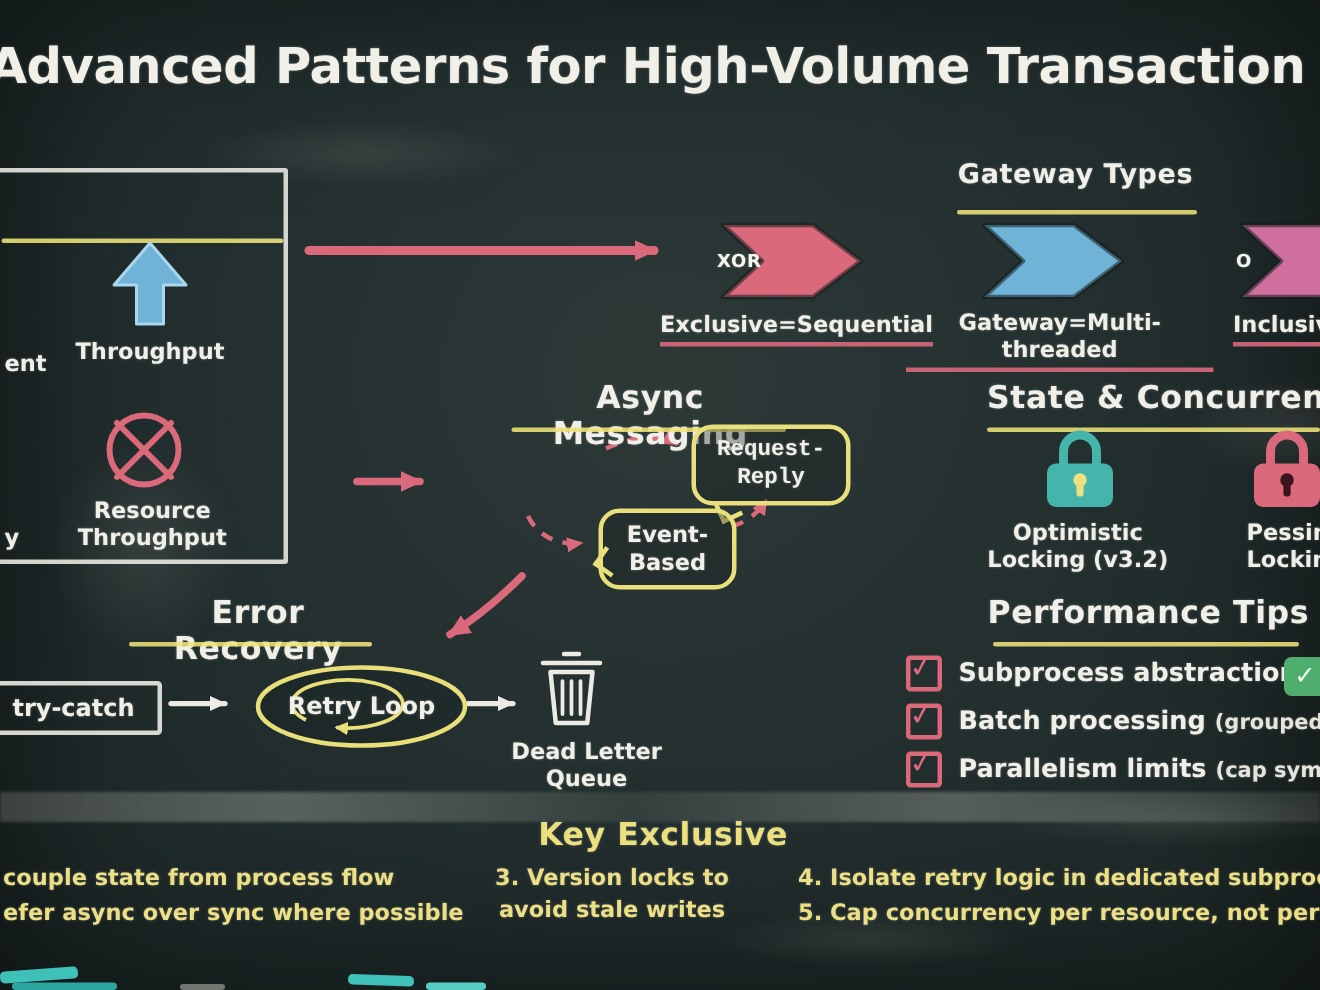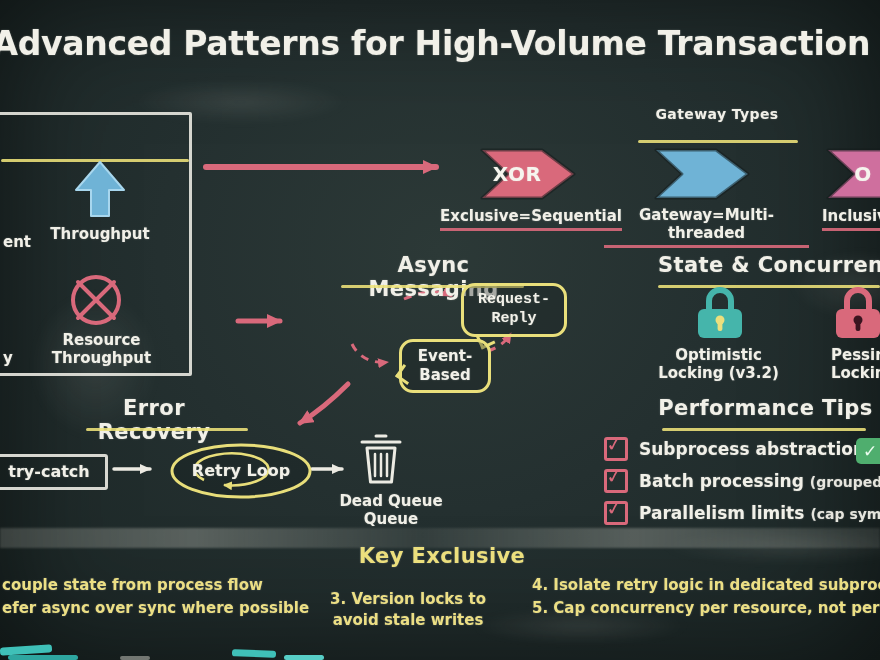--- a/index.html
+++ b/index.html
@@ -110,7 +110,7 @@
     <path d="M312,469 L342,469" stroke="#eceae2" stroke-width="3.5" fill="none" stroke-linecap="round" marker-end="url(#mw)"></path>
   </svg>
 
-  <div class="abs chalk h ctr" style="left:622px;top:106px;width:190px;font-size:14px;">Gateway Types</div>
+  <div class="abs chalk h ctr" style="left:622px;top:106px;width:190px;font-size:18px;">Gateway Types</div>
   <div class="uline" style="left:638px;top:140px;width:160px;"></div>
 
   <div class="gw" style="left:478px;top:146px;">

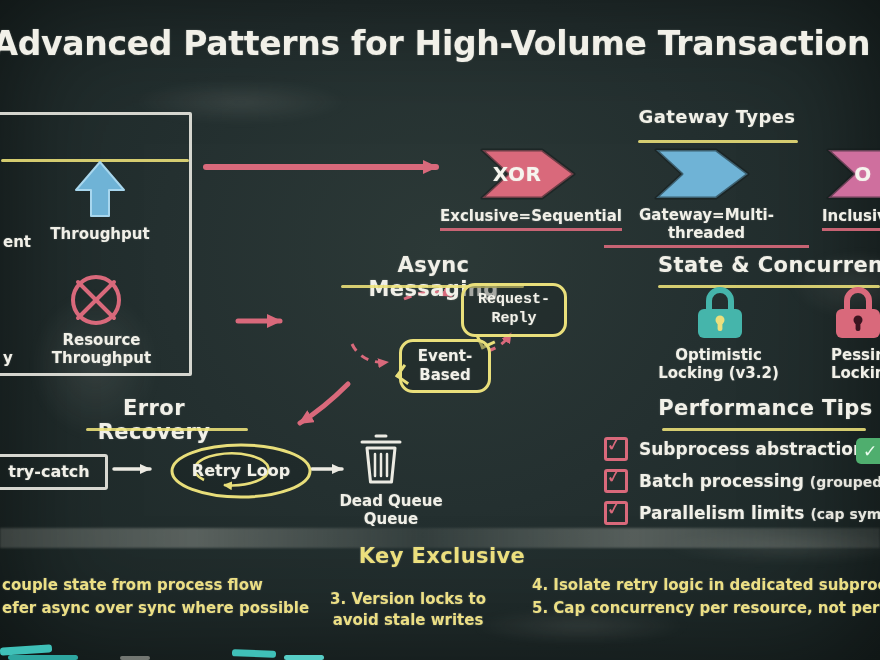--- a/index.html
+++ b/index.html
@@ -30,8 +30,8 @@
   .bubble.b2::after{left:14px;bottom:-13px;transform:rotate(-25deg);}
   .bubble.b3::after{left:-4px;bottom:8px;transform:rotate(35deg);}
   .gw{position:absolute;width:100px;height:56px;}
-  .gw-label{position:absolute;left:0;top:0;width:78px;height:56px;line-height:56px;text-align:center;
-    font-size:20px;color:#f6f5ee;letter-spacing:.5px;}
+  .gw-label{position:absolute;left:0;top:0;width:78px;height:56px;line-height:56px;
+    font-size:12px;color:#f6f5ee;letter-spacing:.5px;}
   .cap{font-size:15px;}
   .trybox{border:3px solid rgba(236,235,227,.9);border-radius:3px;height:30px;line-height:30px;
     text-align:center;font-size:16px;}

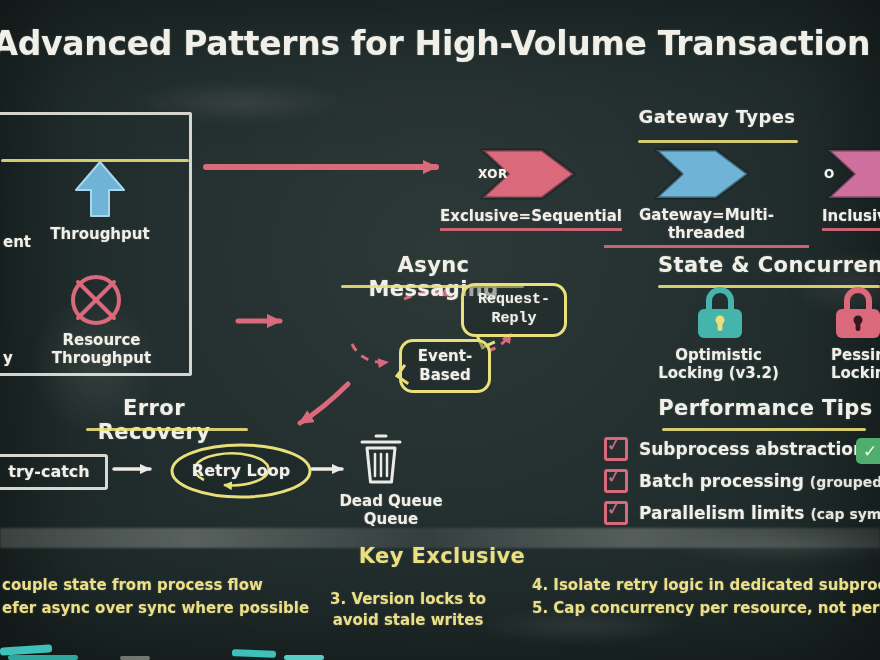--- a/index.html
+++ b/index.html
@@ -172,7 +172,7 @@
     <div>Locking (</div>
   </div>
 
-  <div class="abs chalk h ctr" style="left:64px;top:396px;width:180px;">Error Recovery</div>
+  <div class="abs chalk h ctr" style="left:82px;top:396px;width:180px;">Error Recovery</div>
   <div class="uline" style="left:86px;top:428px;width:162px;"></div>
 
   <div class="abs trybox chalk" style="left:-10px;top:454px;width:112px;">try-catch</div>

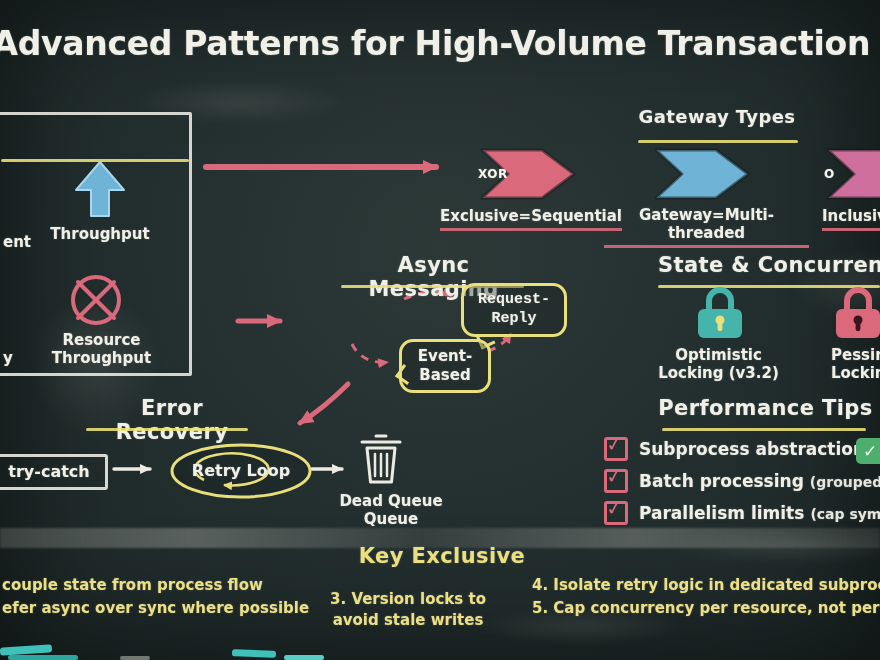--- a/index.html
+++ b/index.html
@@ -194,7 +194,7 @@
     <line x1="31" y1="24" x2="31" y2="46" stroke="#ecebe3" stroke-width="2.5" stroke-linecap="round"></line>
   </svg>
   <div class="abs chalk small ctr" style="left:330px;top:492px;width:122px;">
-    <div>Dead Queue</div>
+    <div>Dead Letter</div>
     <div>Queue</div>
   </div>
 

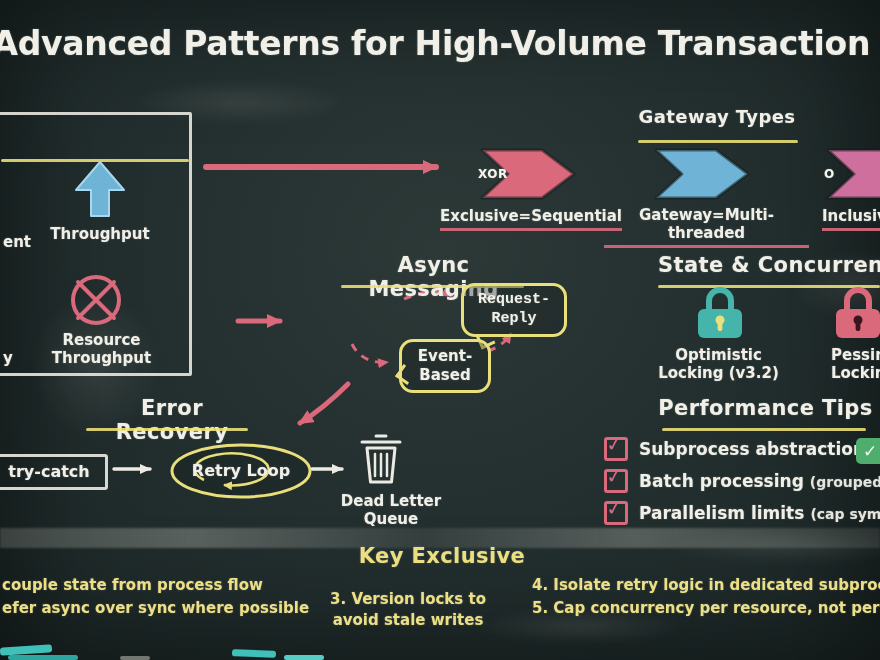--- a/index.html
+++ b/index.html
@@ -227,7 +227,7 @@
 
   <div class="abs tk nowrap chalk" style="left:2px;top:598px;">efer async over sync where possible</div>
   <div class="abs tk nowrap chalk" style="left:2px;top:575px;">couple state from process flow</div>
-  <div class="abs tk ctr chalk" style="left:322px;top:575px;width:172px;margin-top:14px;">3. Version locks to avoid stale writes</div>
+  <div class="abs tk ctr chalk" style="left:322px;top:575px;width:172px;">3. Version locks to avoid stale writes</div>
   <div class="abs tk nowrap chalk" style="left:532px;top:575px;">4. Isolate retry logic in dedicated subproc</div>
   <div class="abs tk nowrap chalk" style="left:532px;top:598px;">5. Cap concurrency per resource, not per s</div>
 

